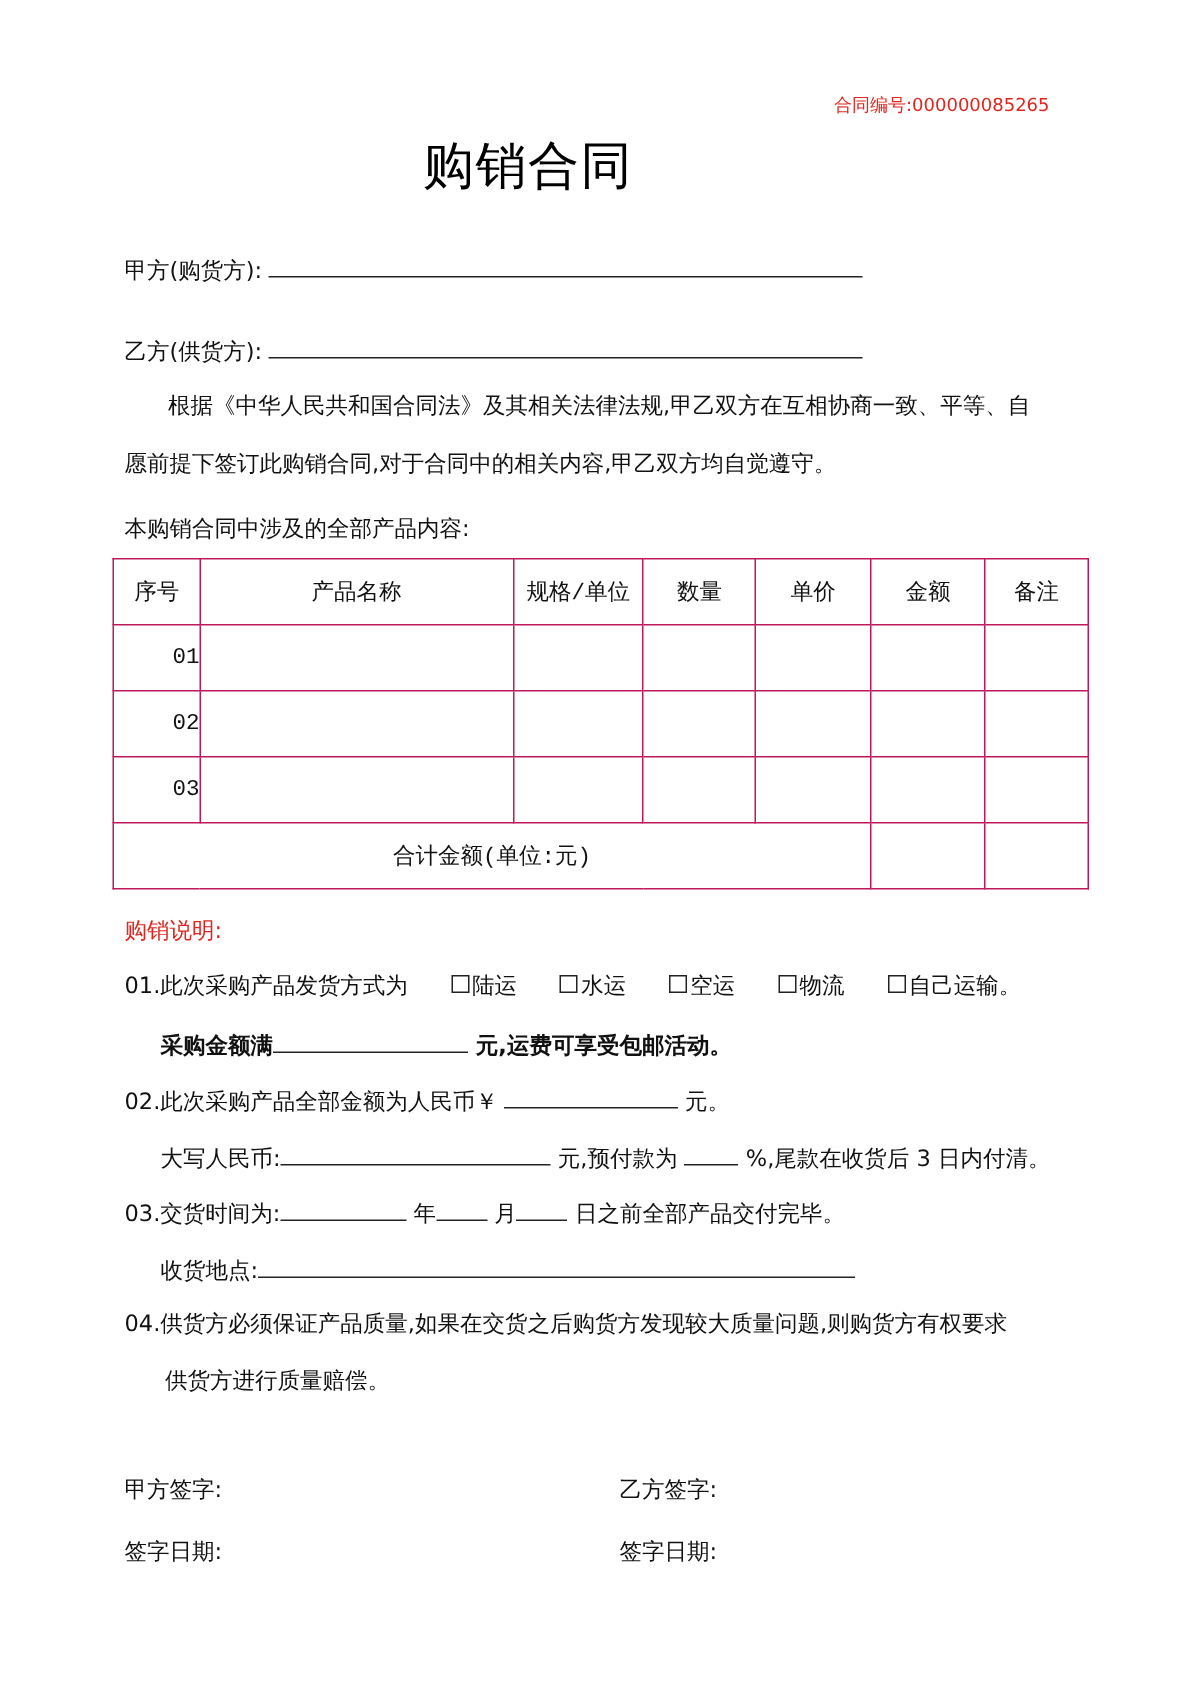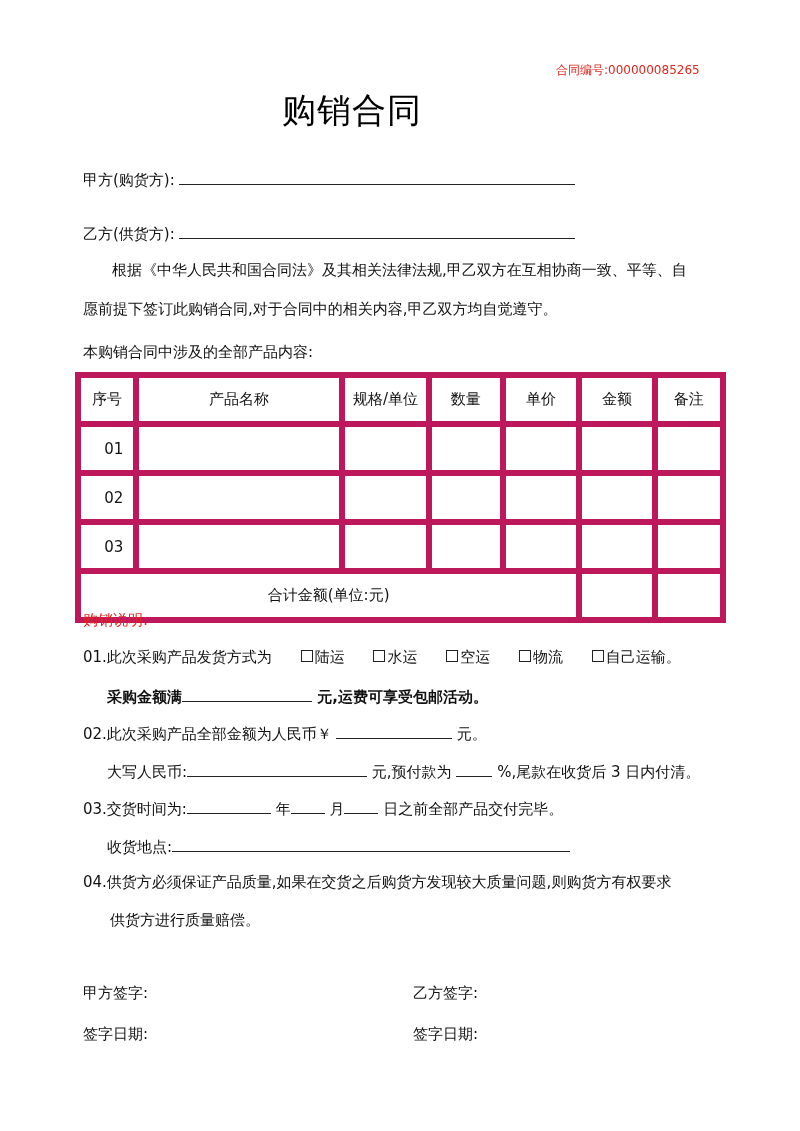--- a/index.html
+++ b/index.html
@@ -11,7 +11,7 @@
   .t15 { font-size:15px; line-height:20px; }
   .uline { display:inline-block; border-bottom:1px solid #222; height:16px; vertical-align:baseline; }
   table.products { position:absolute; left:75px; top:372px; width:651px; border-collapse:collapse; font-size:15px; }
-  table.products td, table.products th { border:6px solid #be185d; height:43px; font-weight:normal; padding:0; text-align:center; }
+  table.products td, table.products th { border:1px solid #be185d; height:43px; font-weight:normal; padding:0; text-align:center;font-family:Liberation Mono, monospace; }
   table.products td.num { text-align:center; padding-left:14px; }
   .red { color:#e0261f; }
   .box { display:inline-block; width:10px; height:10px; border:1px solid #222; margin-right:2px; vertical-align:0px; }

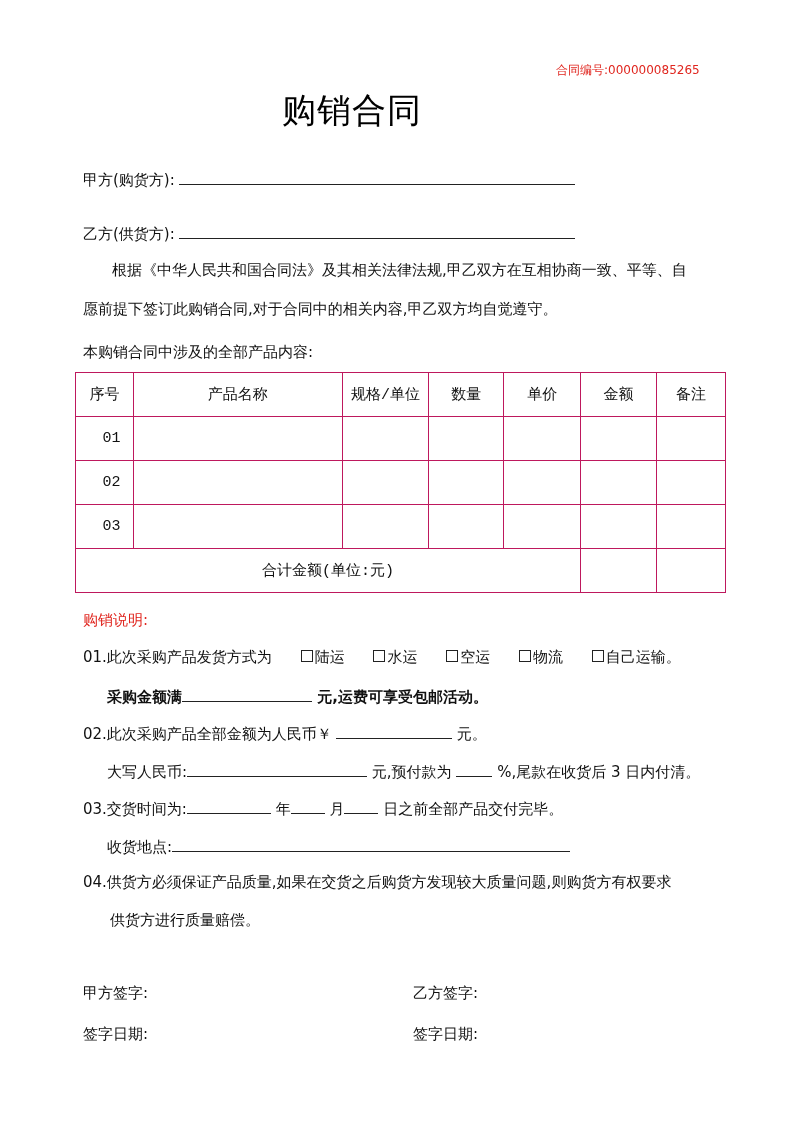--- a/index.html
+++ b/index.html
@@ -12,7 +12,7 @@
   .uline { display:inline-block; border-bottom:1px solid #222; height:16px; vertical-align:baseline; }
   table.products { position:absolute; left:75px; top:372px; width:651px; border-collapse:collapse; font-size:15px; }
   table.products td, table.products th { border:1px solid #be185d; height:43px; font-weight:normal; padding:0; text-align:center;font-family:Liberation Mono, monospace; }
-  table.products td.num { text-align:center; padding-left:14px; }
+  table.products td.num { text-align:right; padding-left:14px; }
   .red { color:#e0261f; }
   .box { display:inline-block; width:10px; height:10px; border:1px solid #222; margin-right:2px; vertical-align:0px; }
   .opt { display:inline-block; margin-left:24px; }

